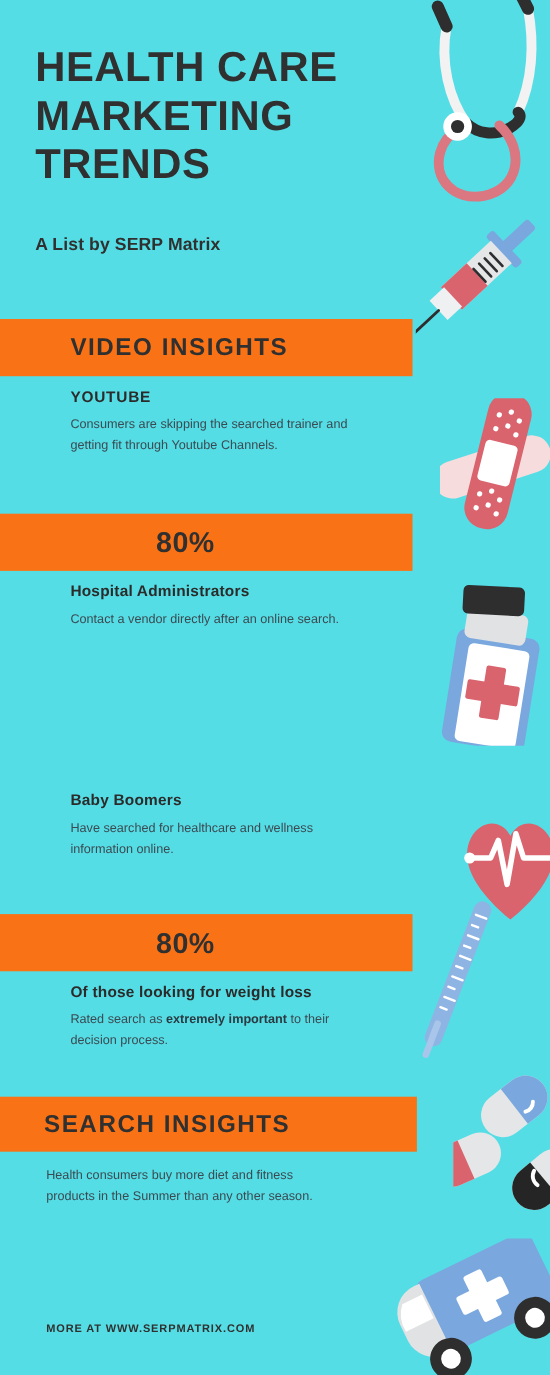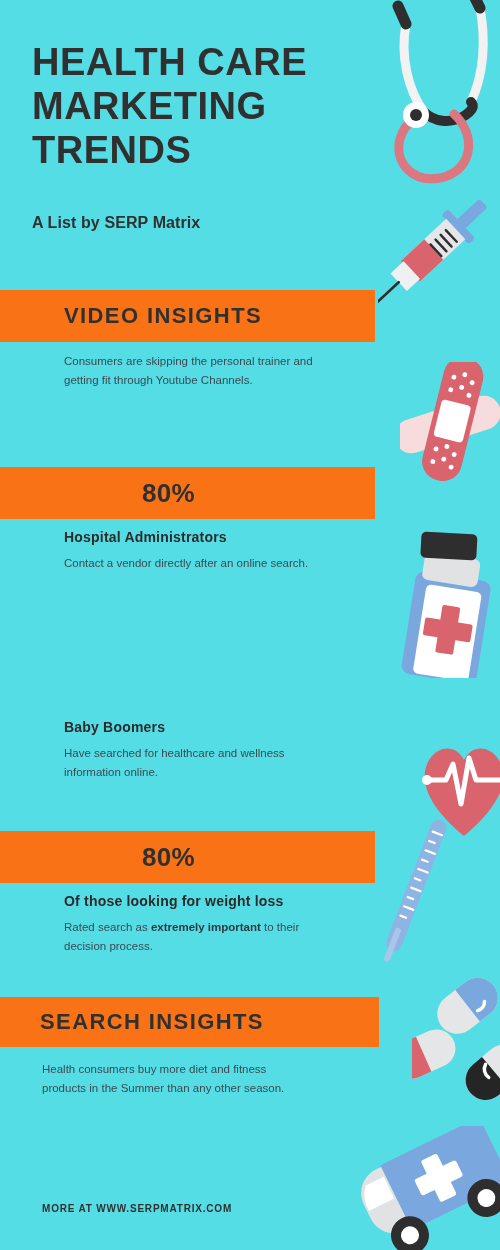--- a/index.html
+++ b/index.html
@@ -291,6 +291,7 @@
       <span class="band-title">VIDEO INSIGHTS</span>
     </div>
     <div class="section-body" style="top:352px;">
+      <div class="section-heading caps">YOUTUBE</div>
       <p class="section-text">
         <span>Consumers are skipping the personal trainer and getting fit through Youtube Channels.</span>
       </p>

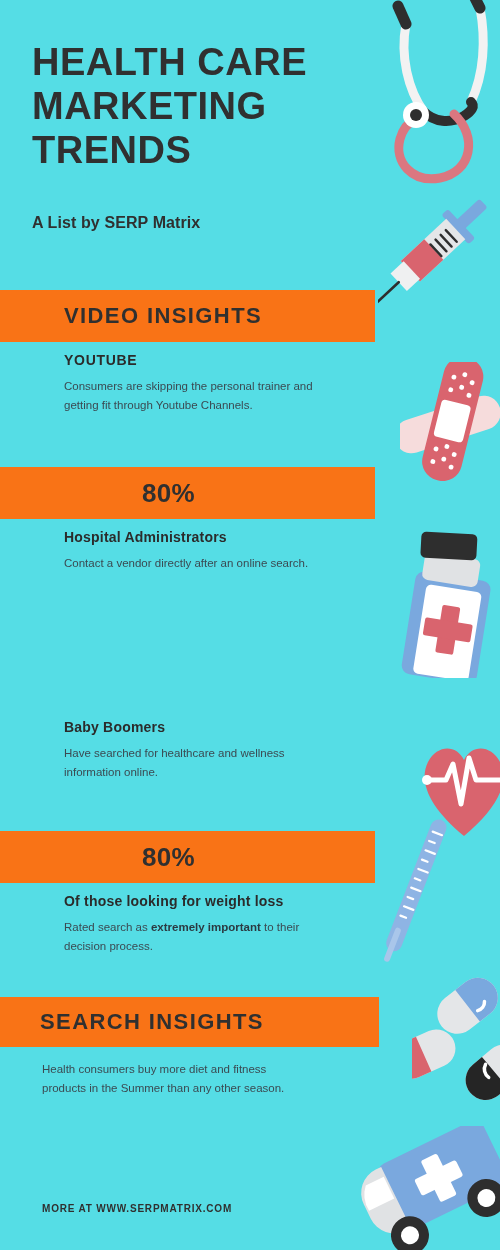--- a/index.html
+++ b/index.html
@@ -293,7 +293,7 @@
     <div class="section-body" style="top:352px;">
       <div class="section-heading caps">YOUTUBE</div>
       <p class="section-text">
-        <span>Consumers are skipping the personal trainer and getting fit through Youtube Channels.</span>
+        <span>Consumers are skipping the searched trainer and getting fit through Youtube Channels.</span>
       </p>
     </div>
 

